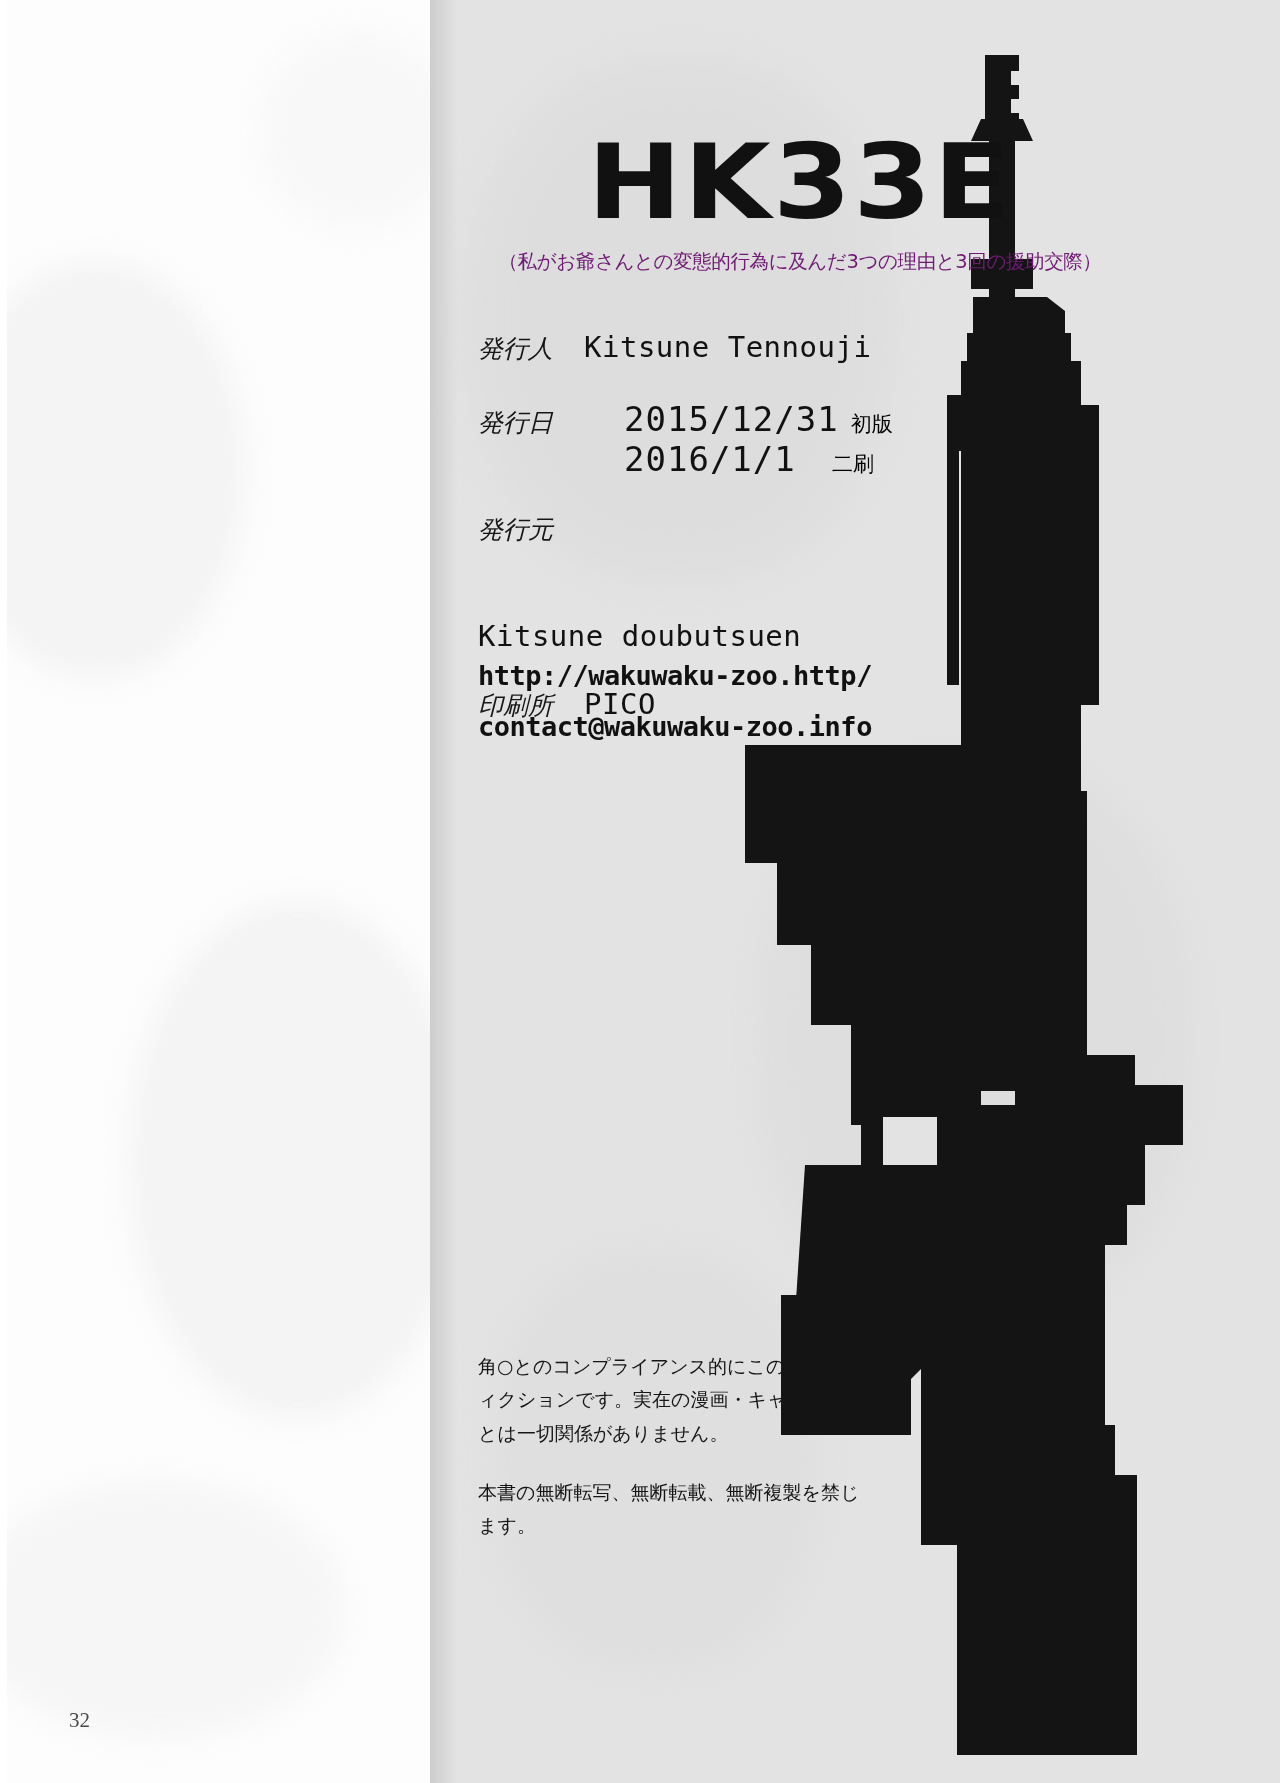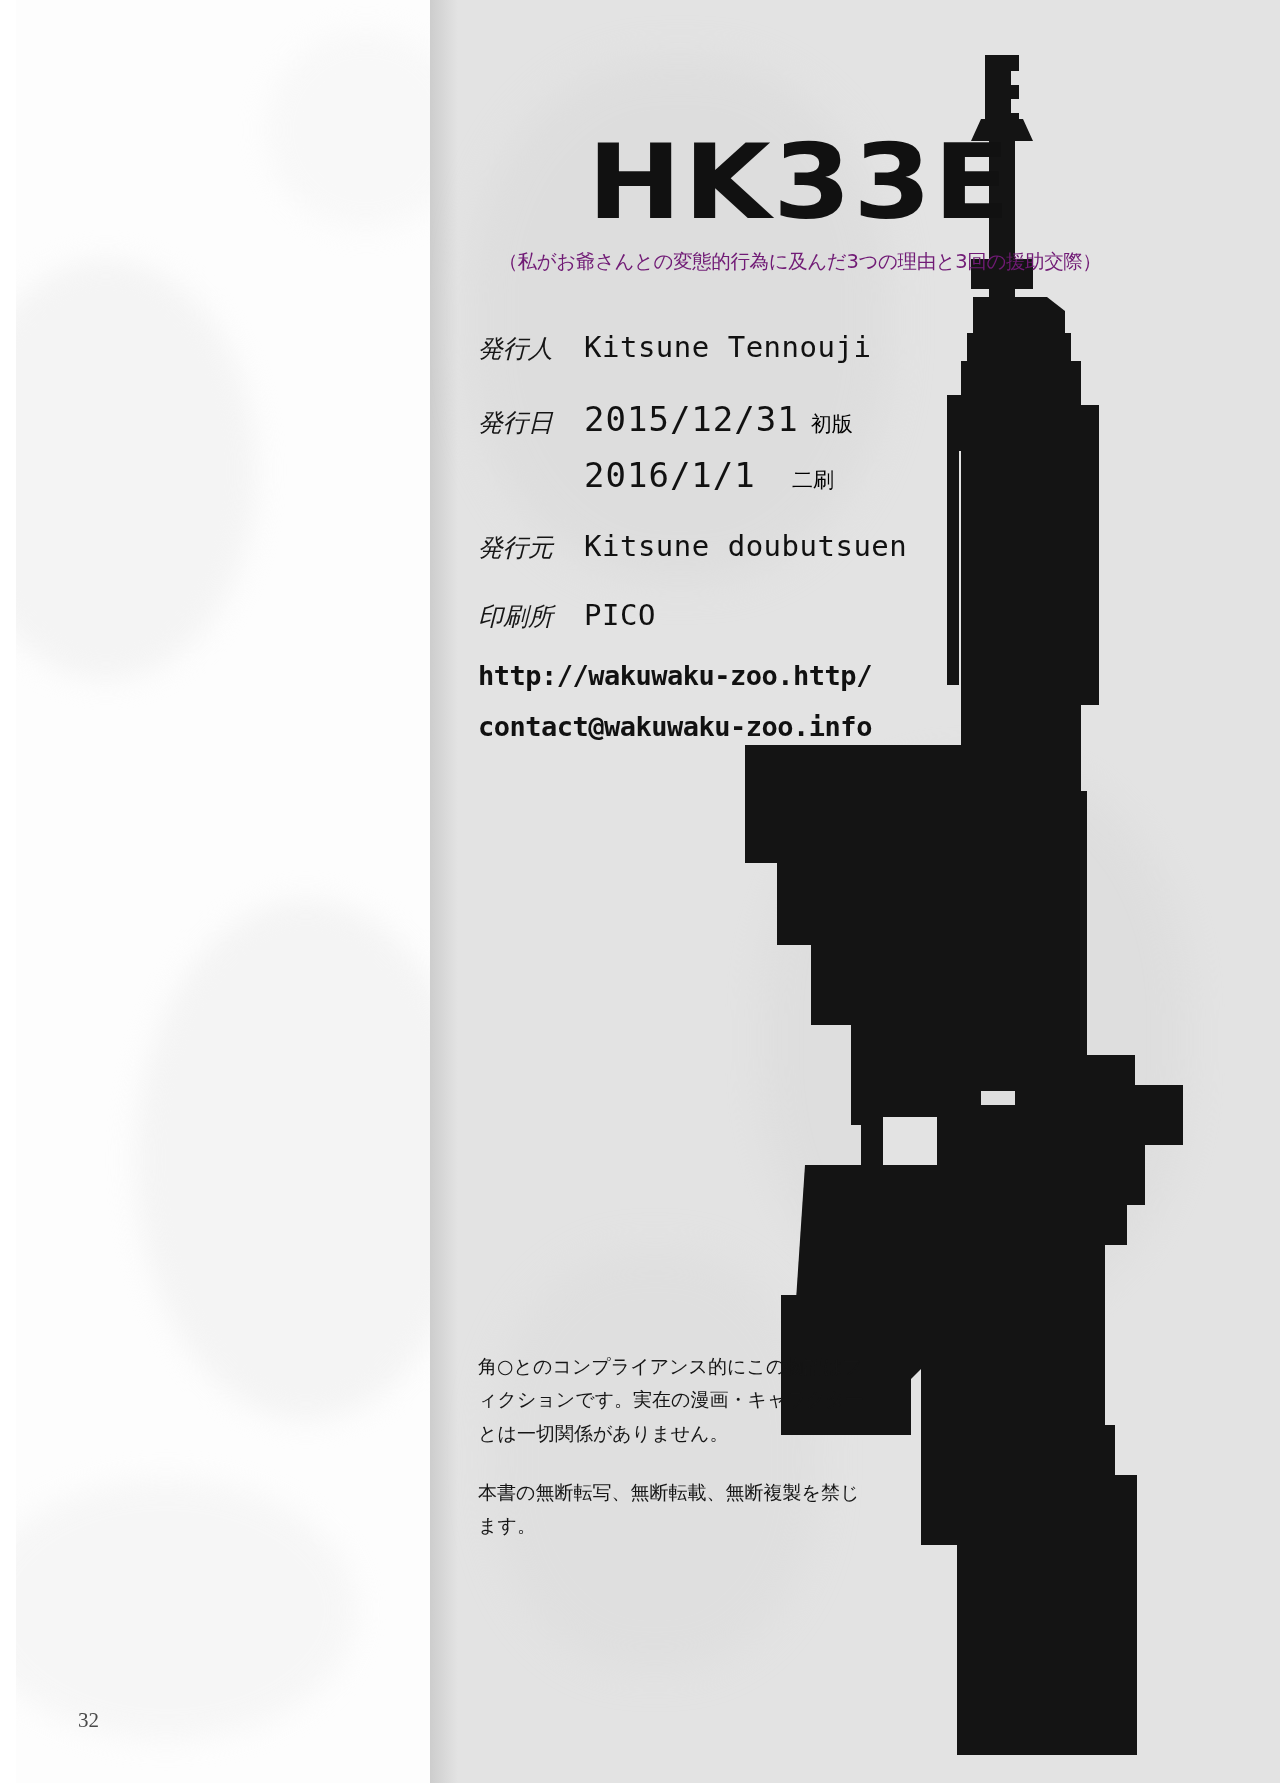--- a/index.html
+++ b/index.html
@@ -130,7 +130,8 @@
   .dates {
     display: flex;
     flex-direction: column;
-    gap: 16px;
+    gap: 0;
+    margin-left: 40px;
   }
   .date-line {
     display: flex;

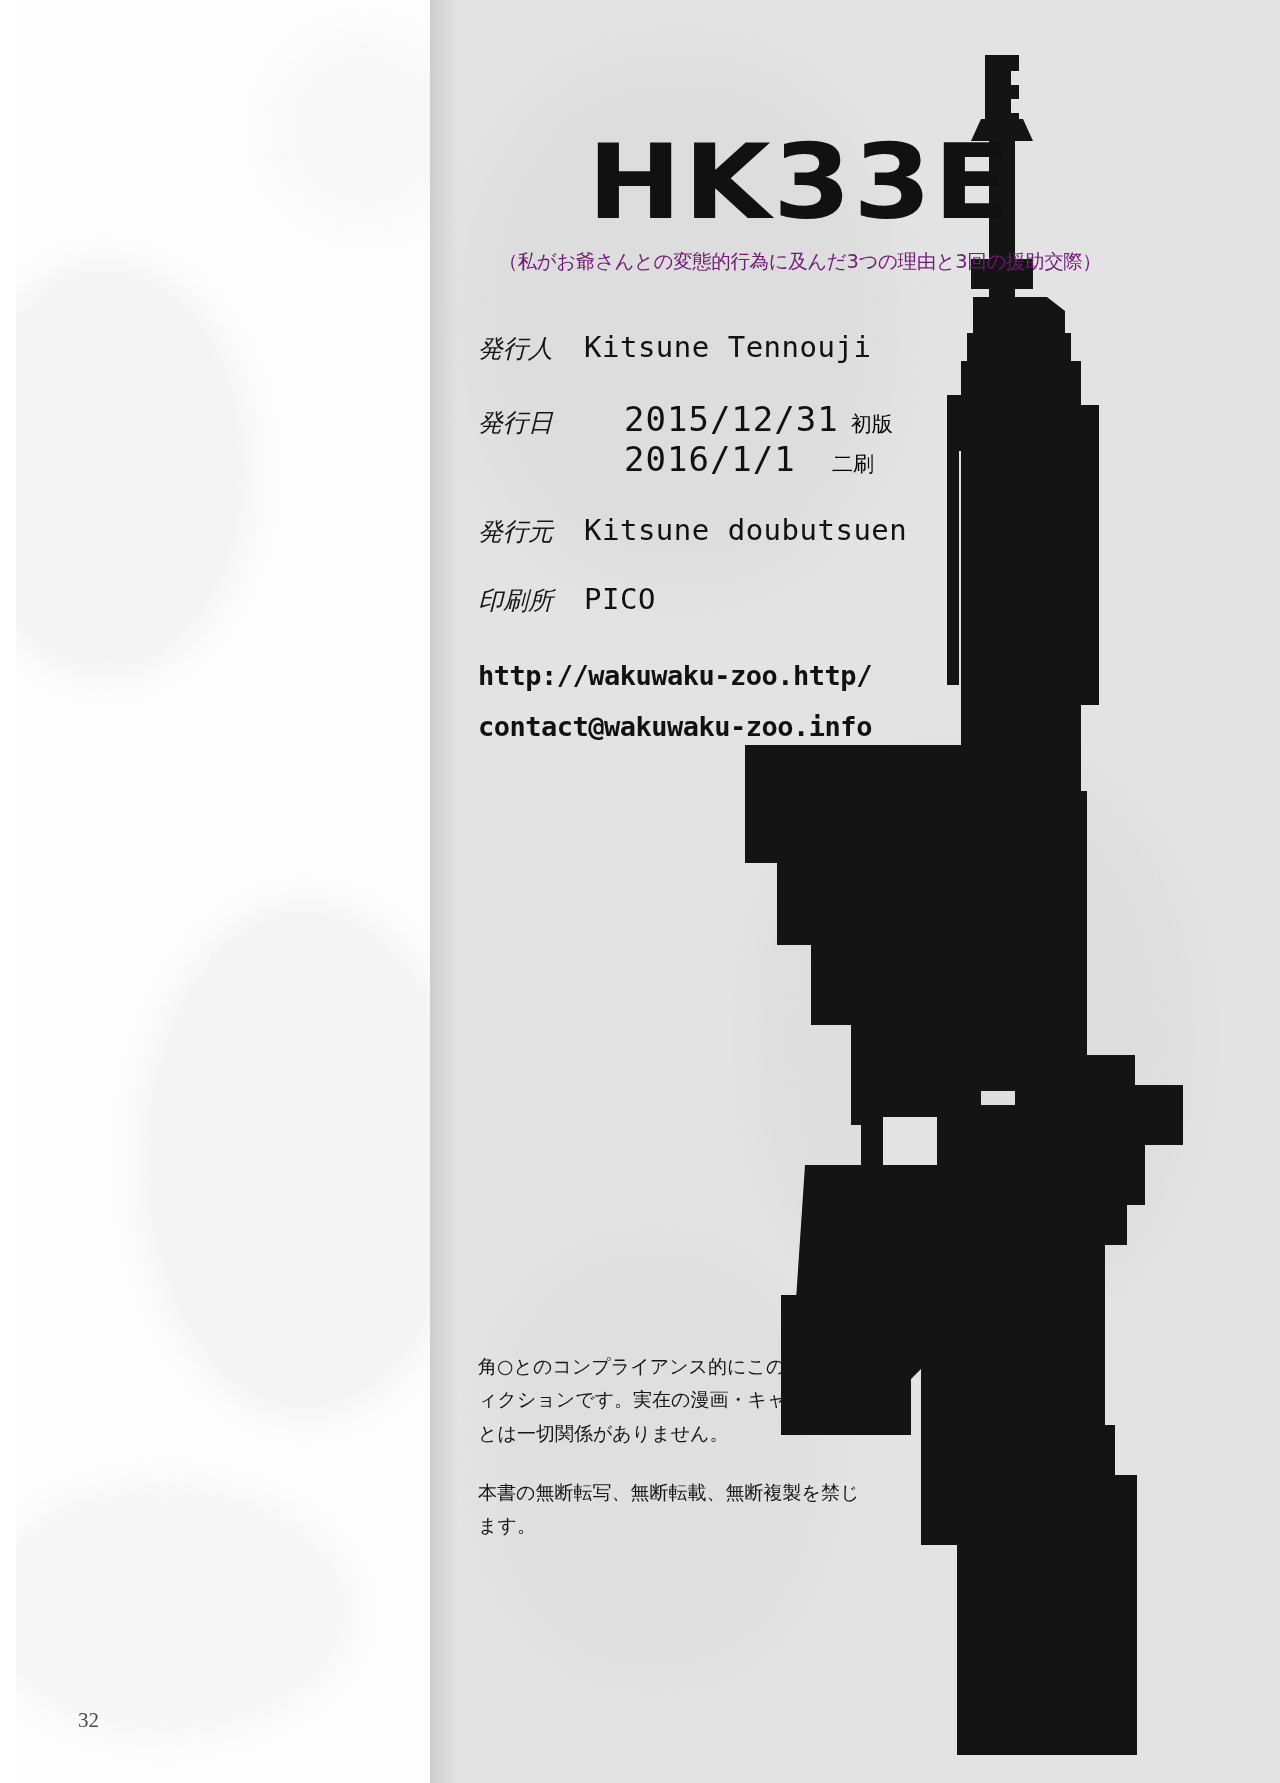--- a/index.html
+++ b/index.html
@@ -276,7 +276,7 @@
       </div>
     </div>
 
-    <div class="colo-row" style="margin-top:10px;">
+    <div class="colo-row" style="margin-top:10px;flex-direction:column;">
       <div class="colo-label">発行元</div>
       <div class="colo-value">Kitsune doubutsuen</div>
     </div>

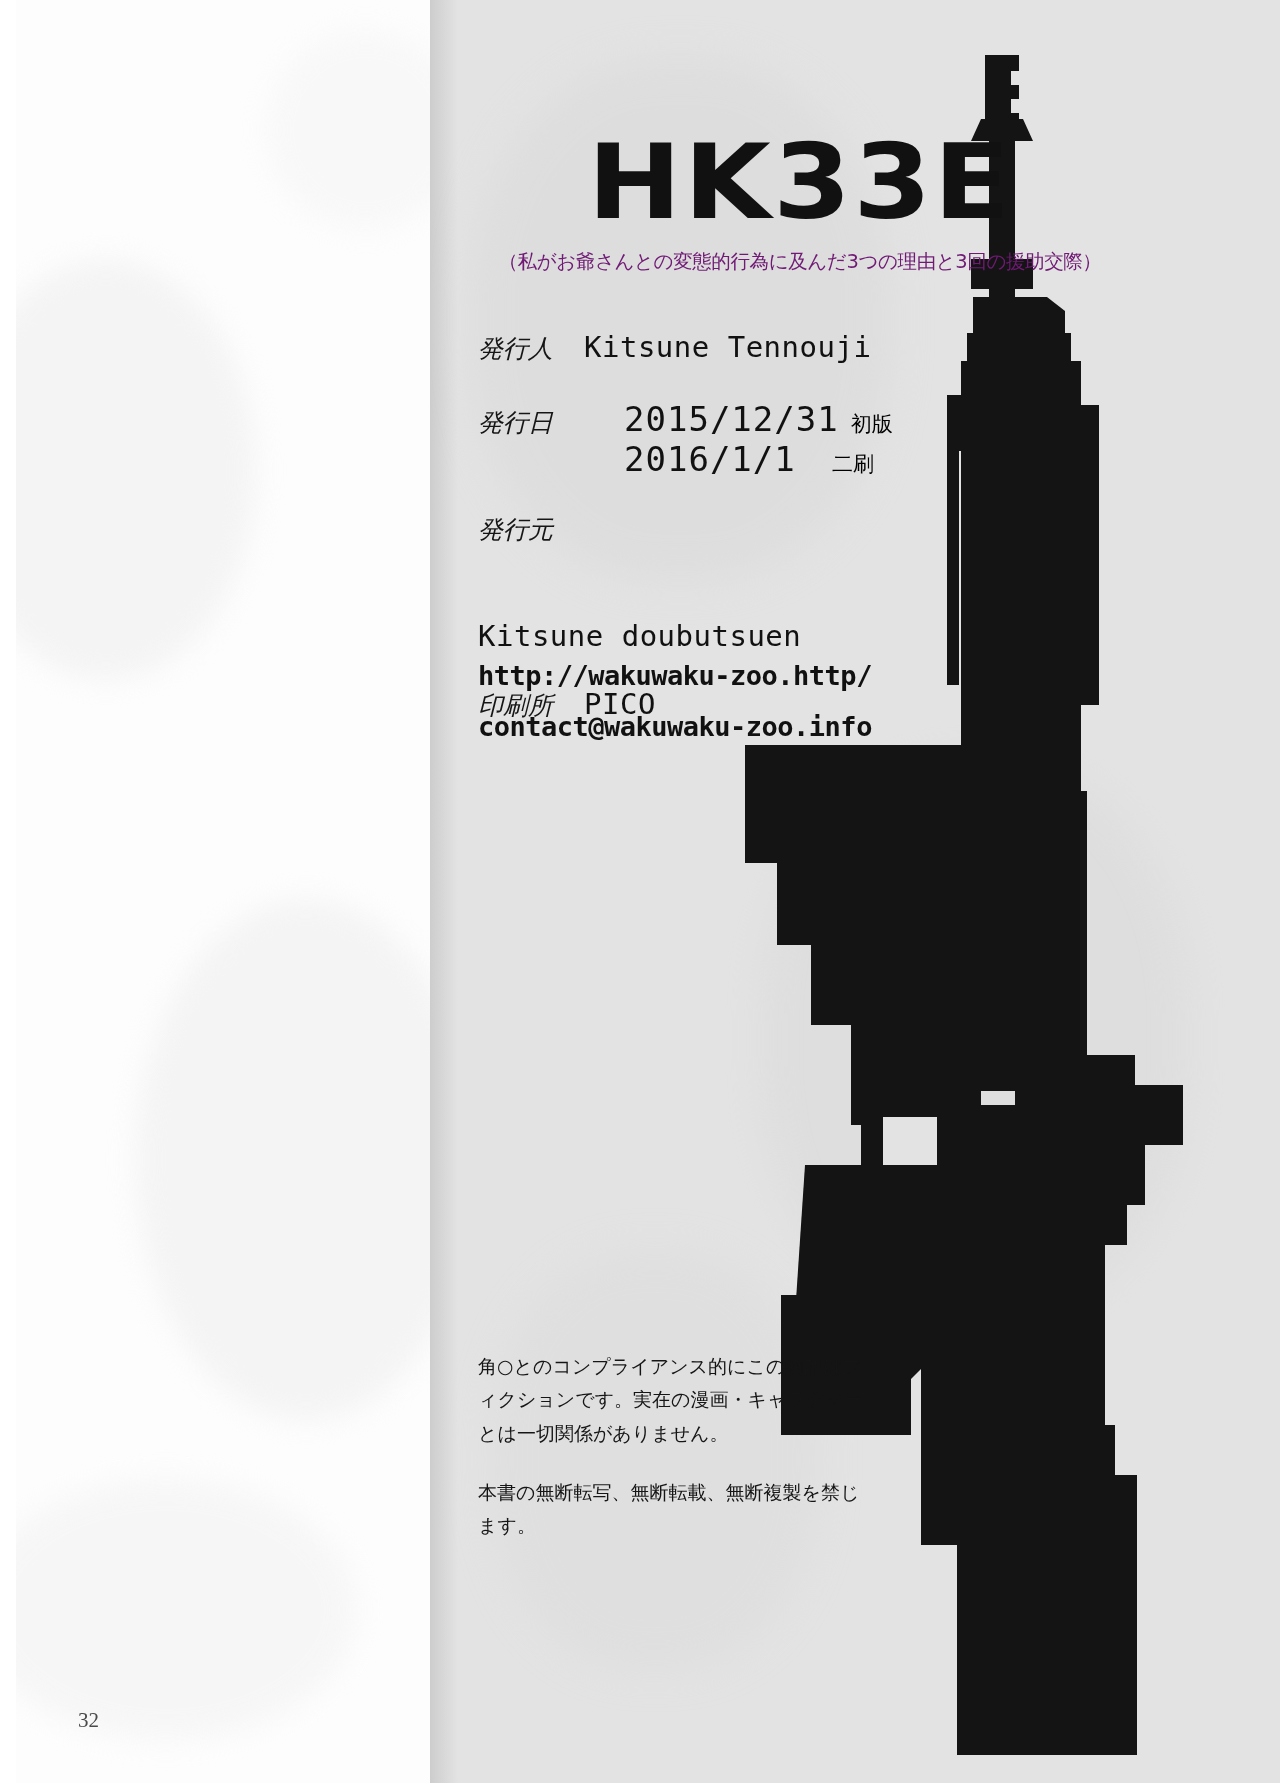--- a/index.html
+++ b/index.html
@@ -18,7 +18,7 @@
   
   .left-page {
     position: absolute;
-    left: 16px; top: 0;
+    left: 7px; top: 0;
     width: 430px; height: 1783px;
     background: #fdfdfd;
     overflow: hidden;

